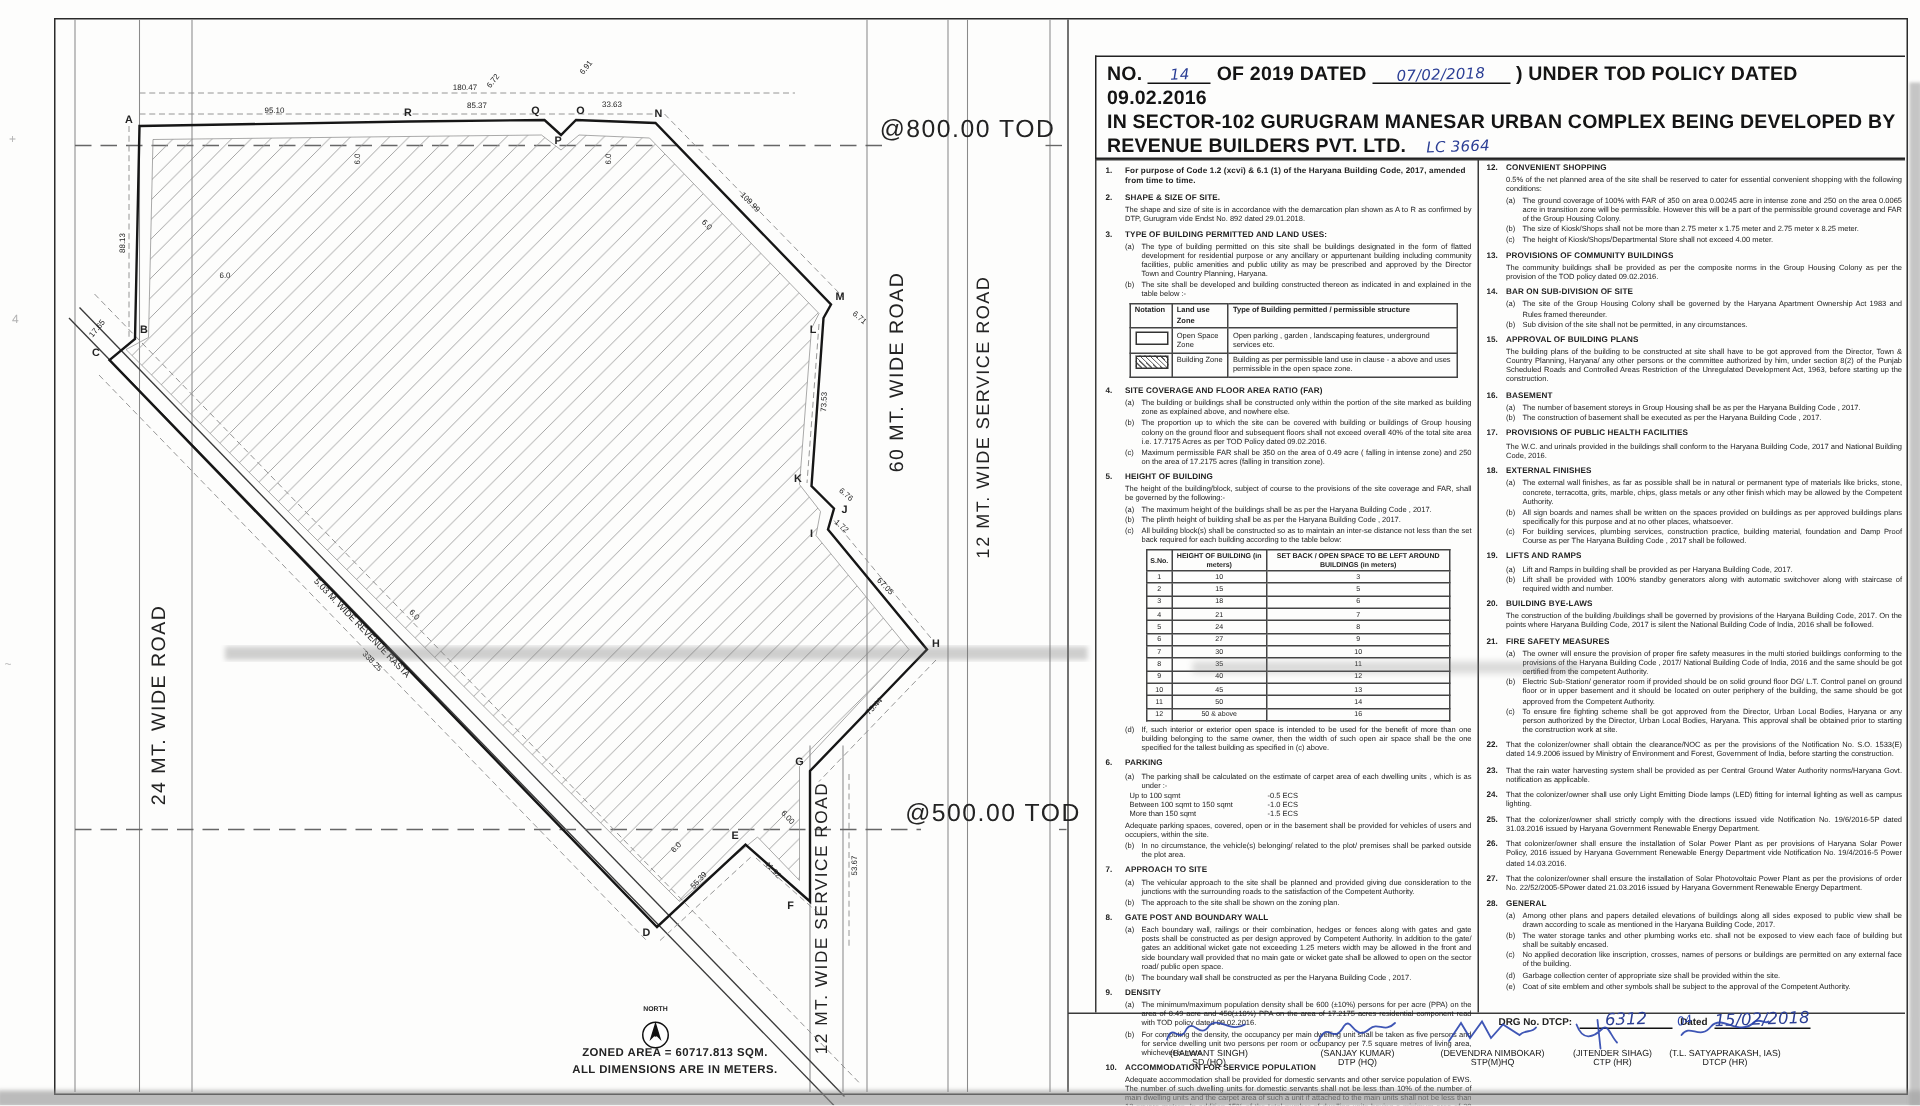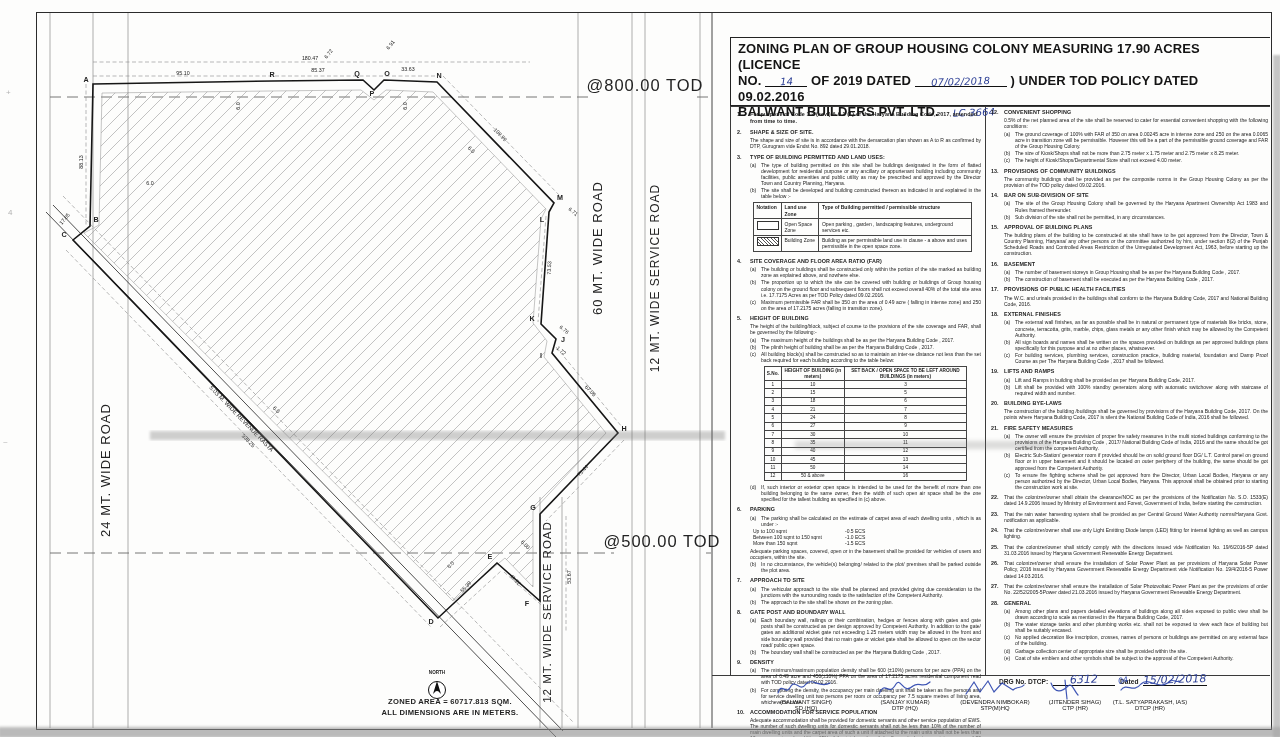--- a/index.html
+++ b/index.html
@@ -189,7 +189,6 @@
   <div class="panel-line" style="left:712px;top:675px;width:558px;height:1px;"></div>
 
   <div class="title-block">
-    <div>ZONING PLAN OF GROUP HOUSING COLONY MEASURING 17.90 ACRES (LICENCE</div>
     <div>
       <span>NO.</span>
       <span class="blank" style="min-width:42px;"><span class="hand">14</span></span>

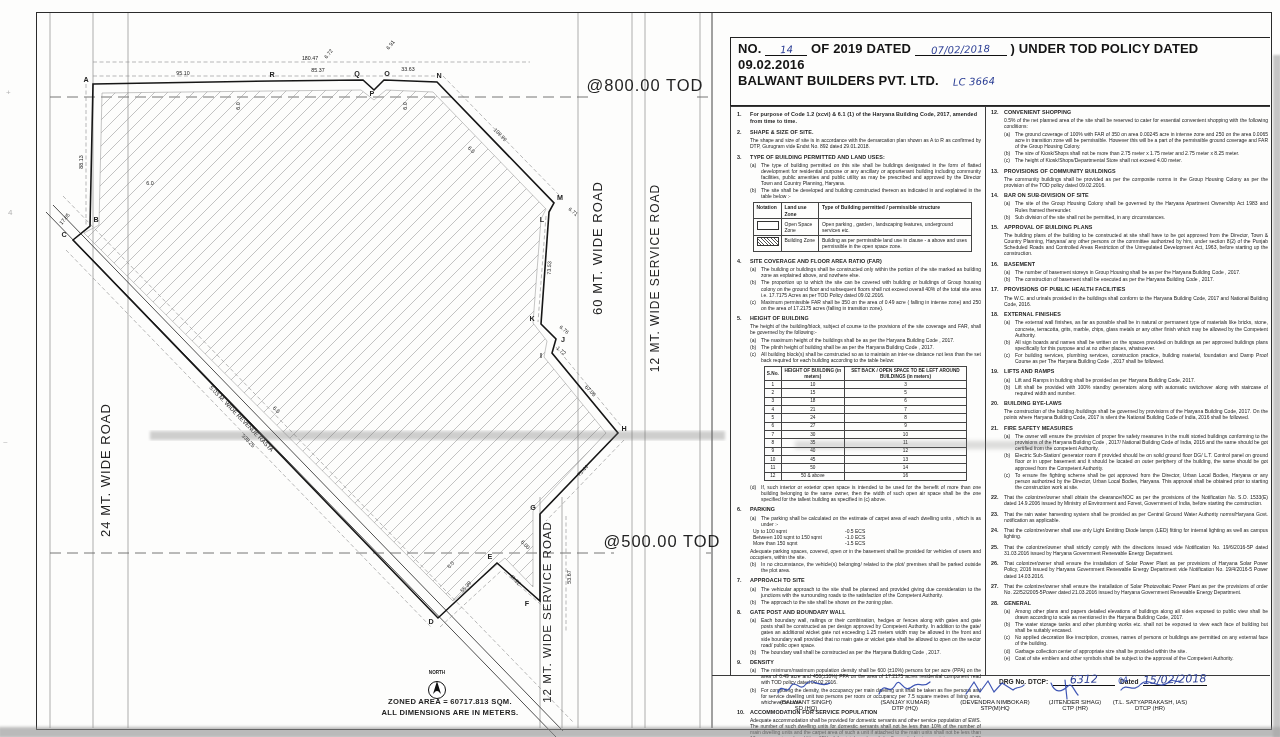--- a/index.html
+++ b/index.html
@@ -196,6 +196,7 @@
       <span class="blank" style="min-width:92px;"><span class="hand">07/02/2018</span></span>
       <span>) UNDER TOD POLICY DATED 09.02.2016</span>
     </div>
+    <div>IN SECTOR-102 GURUGRAM MANESAR URBAN COMPLEX BEING DEVELOPED BY</div>
     <div>
       <span>BALWANT BUILDERS PVT. LTD.</span>
       <span class="hand" style="margin-left:10px;">LC 3664</span>

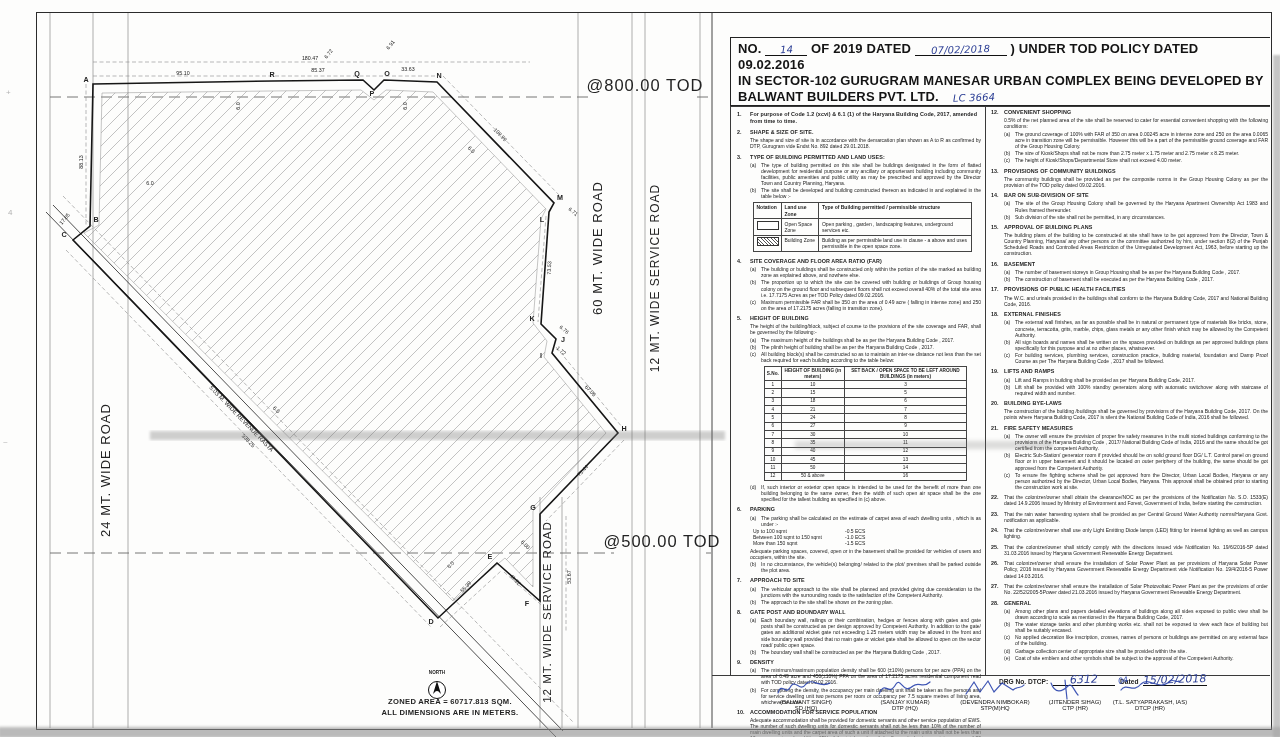--- a/index.html
+++ b/index.html
@@ -198,7 +198,7 @@
     </div>
     <div>IN SECTOR-102 GURUGRAM MANESAR URBAN COMPLEX BEING DEVELOPED BY</div>
     <div>
-      <span>BALWANT BUILDERS PVT. LTD.</span>
+      <span>REVENUE BUILDERS PVT. LTD.</span>
       <span class="hand" style="margin-left:10px;">LC 3664</span>
     </div>
   </div>

